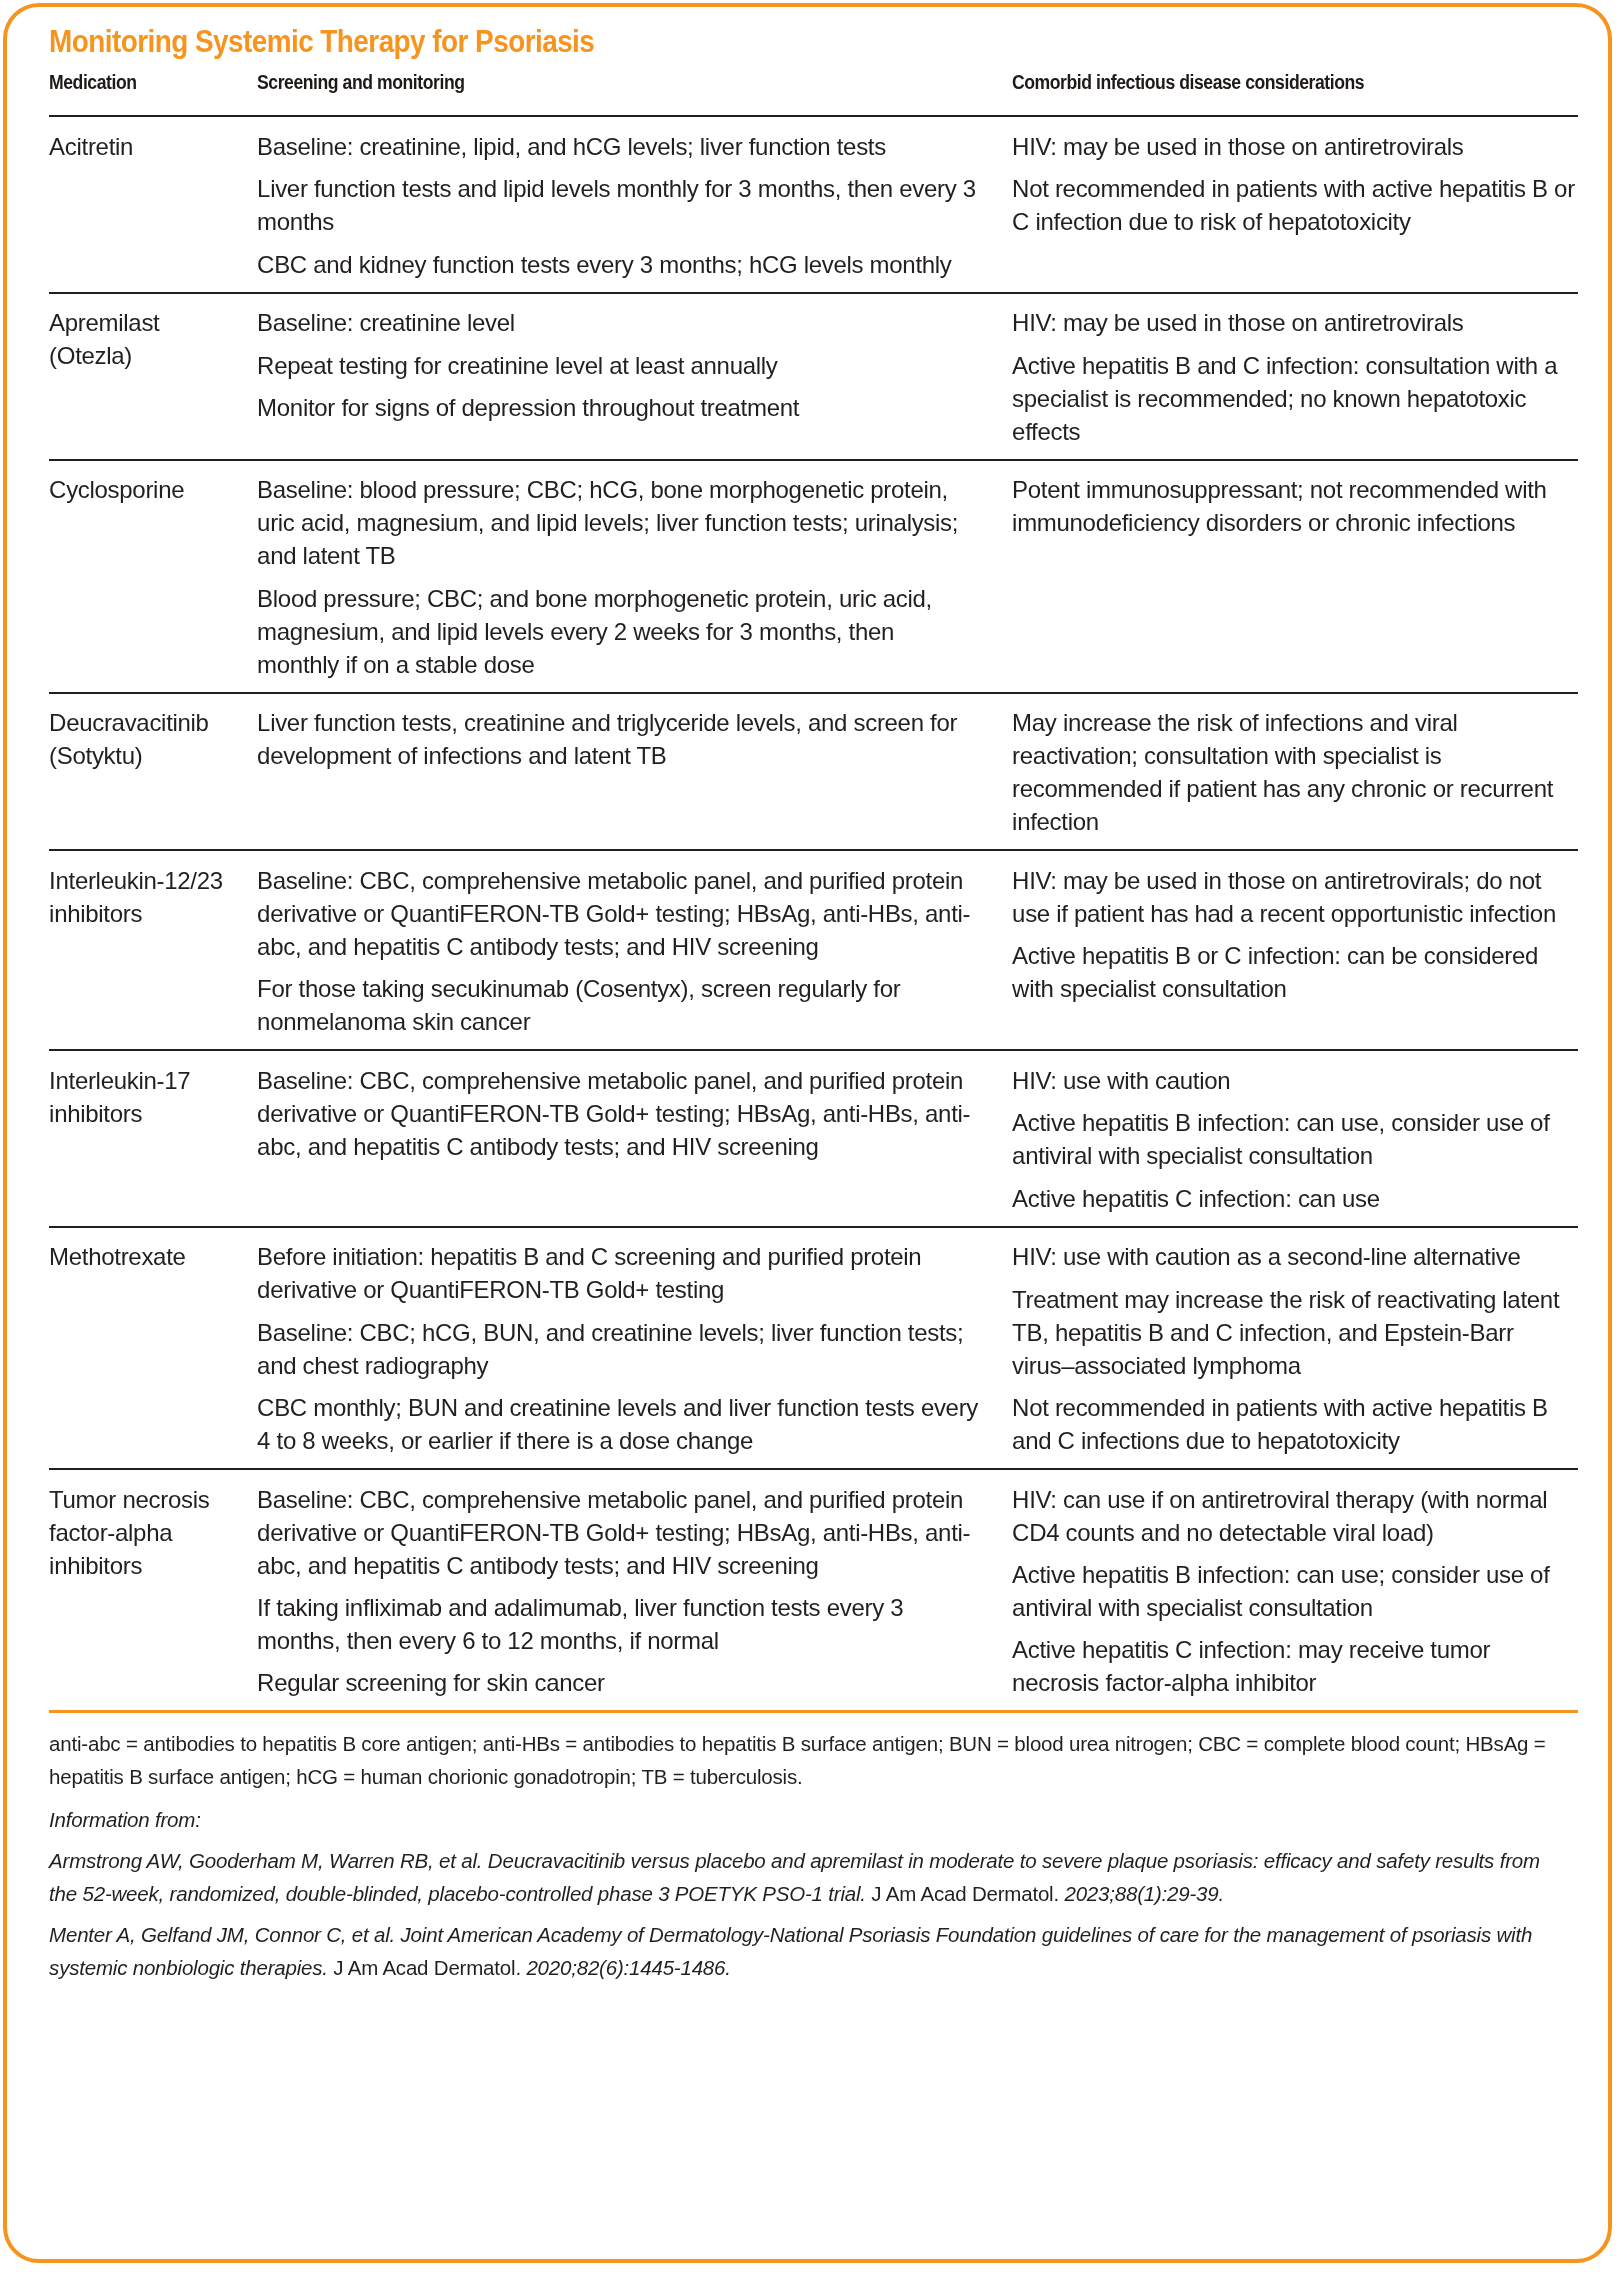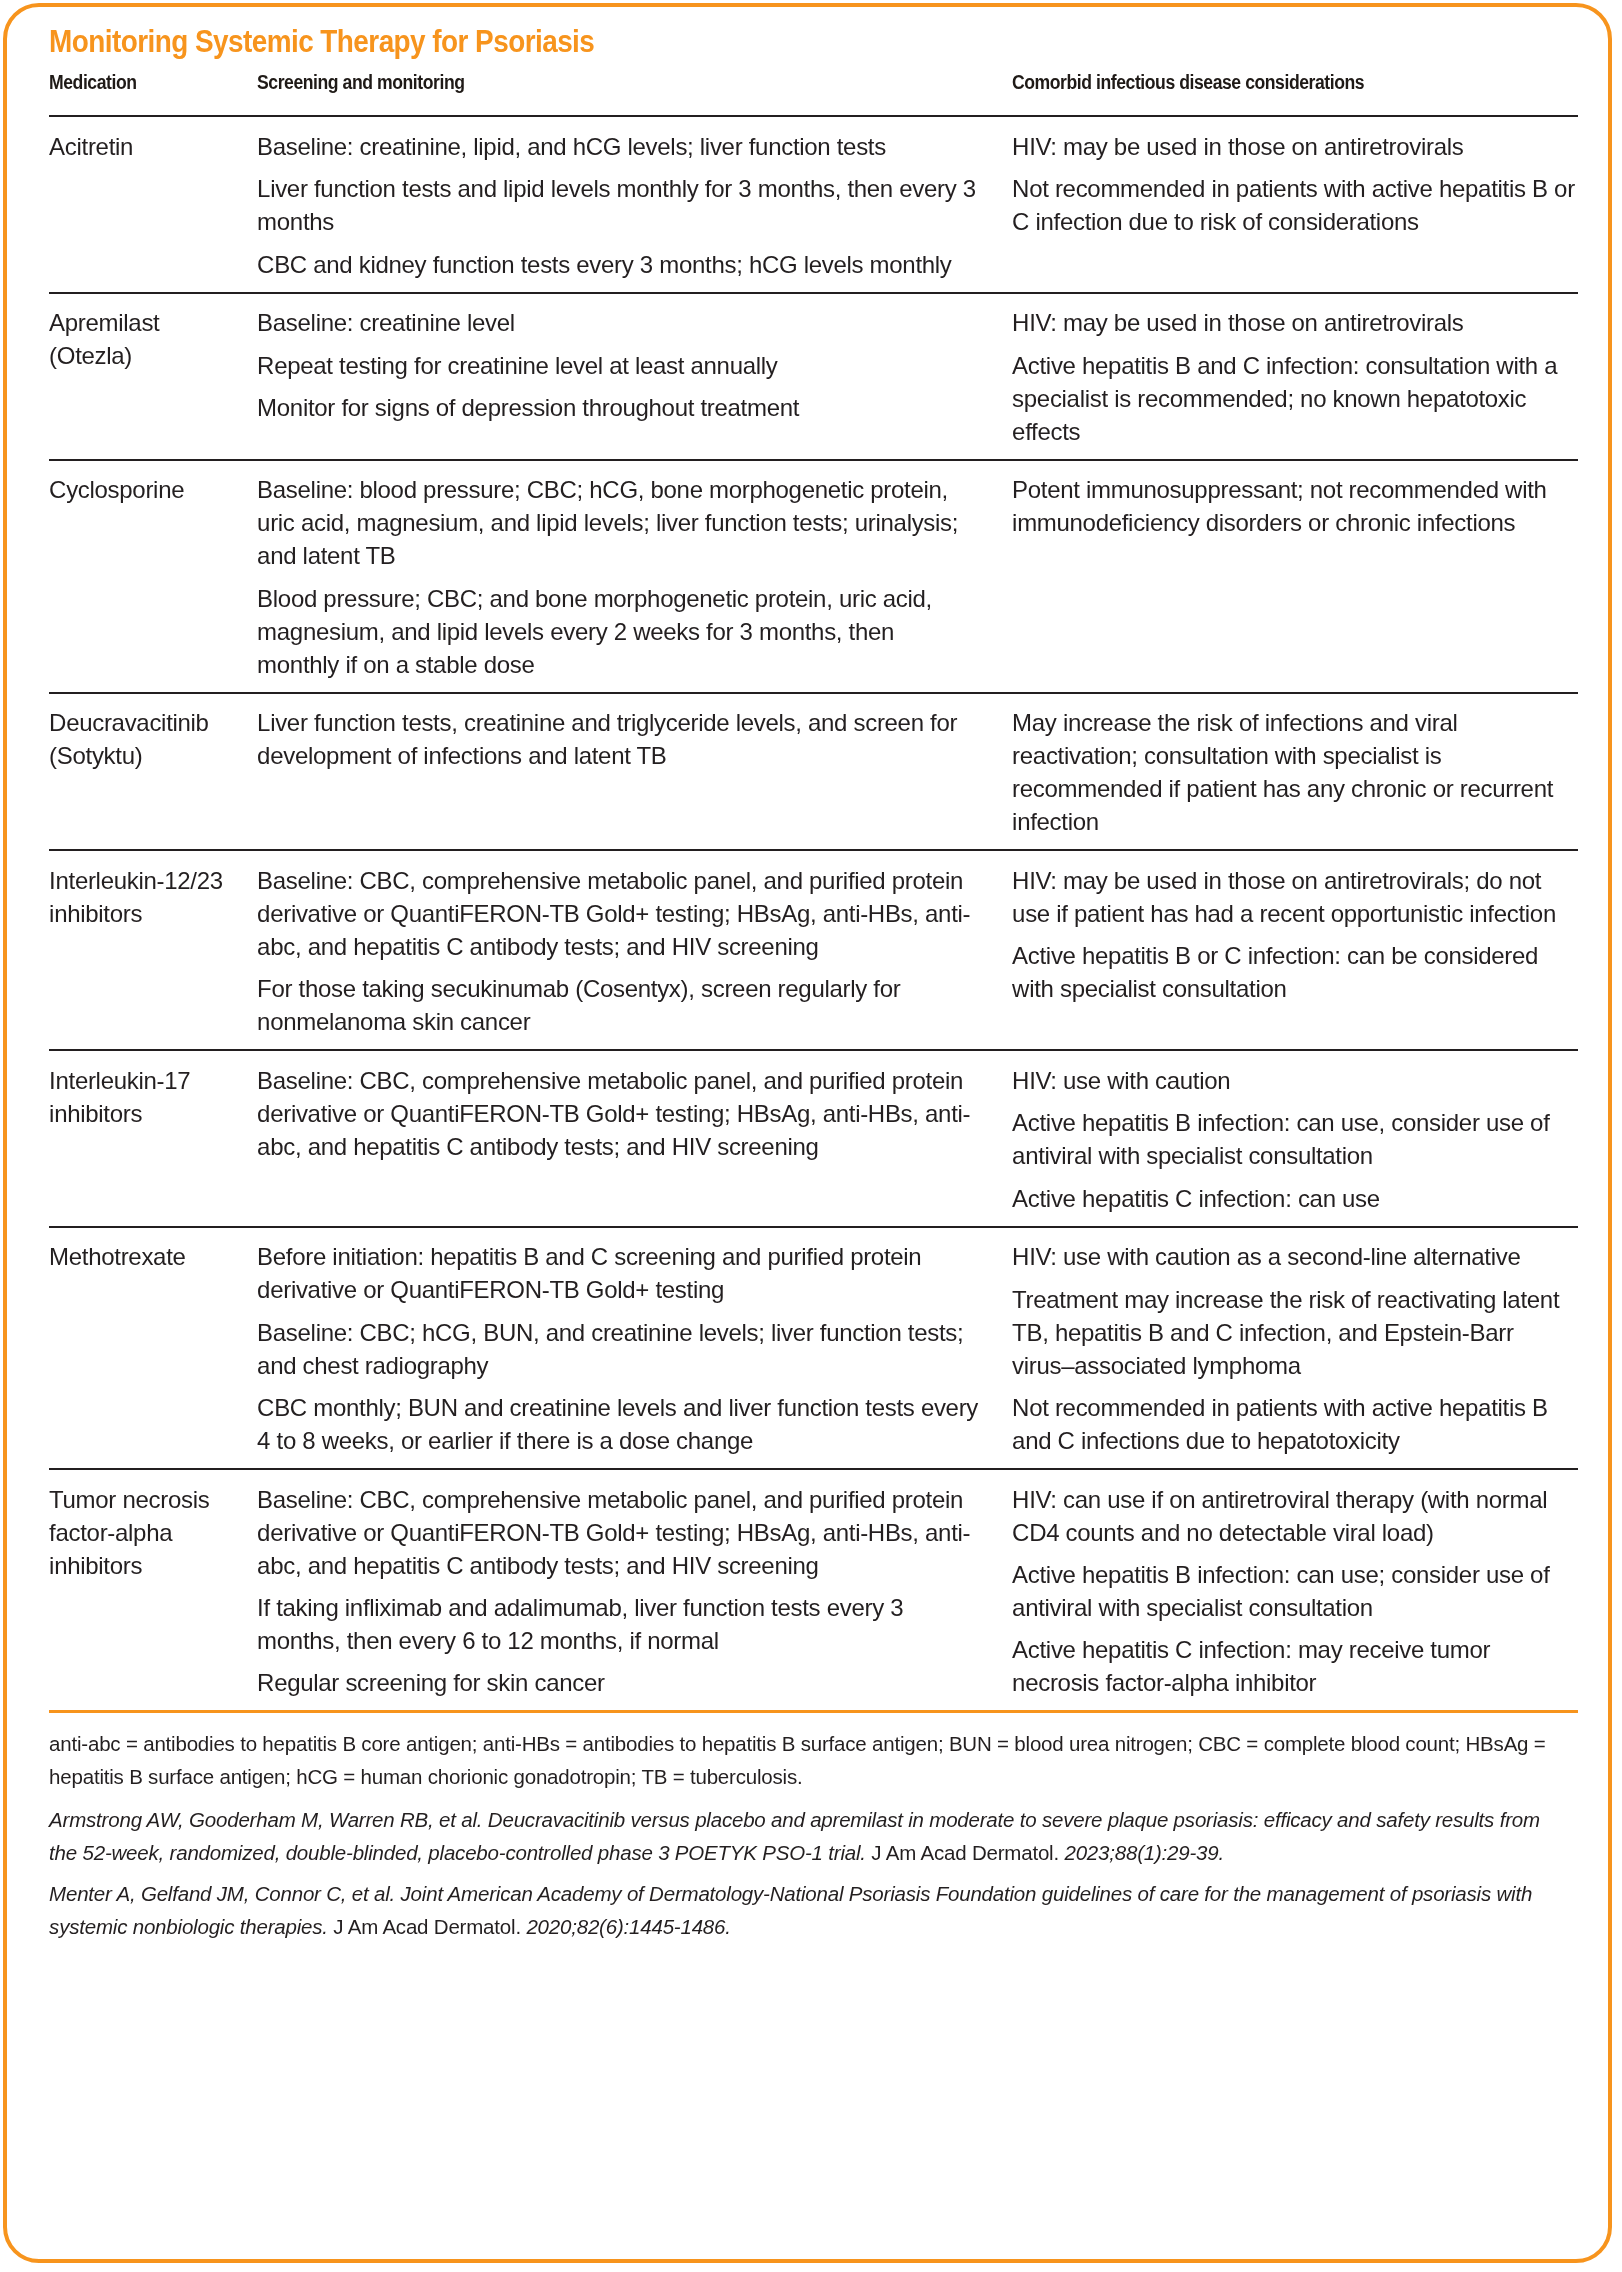--- a/index.html
+++ b/index.html
@@ -80,7 +80,7 @@
           </td>
           <td>
             <div class="cell-para">HIV: may be used in those on antiretrovirals</div>
-            <div class="cell-para">Not recommended in patients with active hepatitis B or C infection due to risk of considerations</div>
+            <div class="cell-para">Not recommended in patients with active hepatitis B or C infection due to risk of hepatotoxicity</div>
           </td>
         </tr>
 

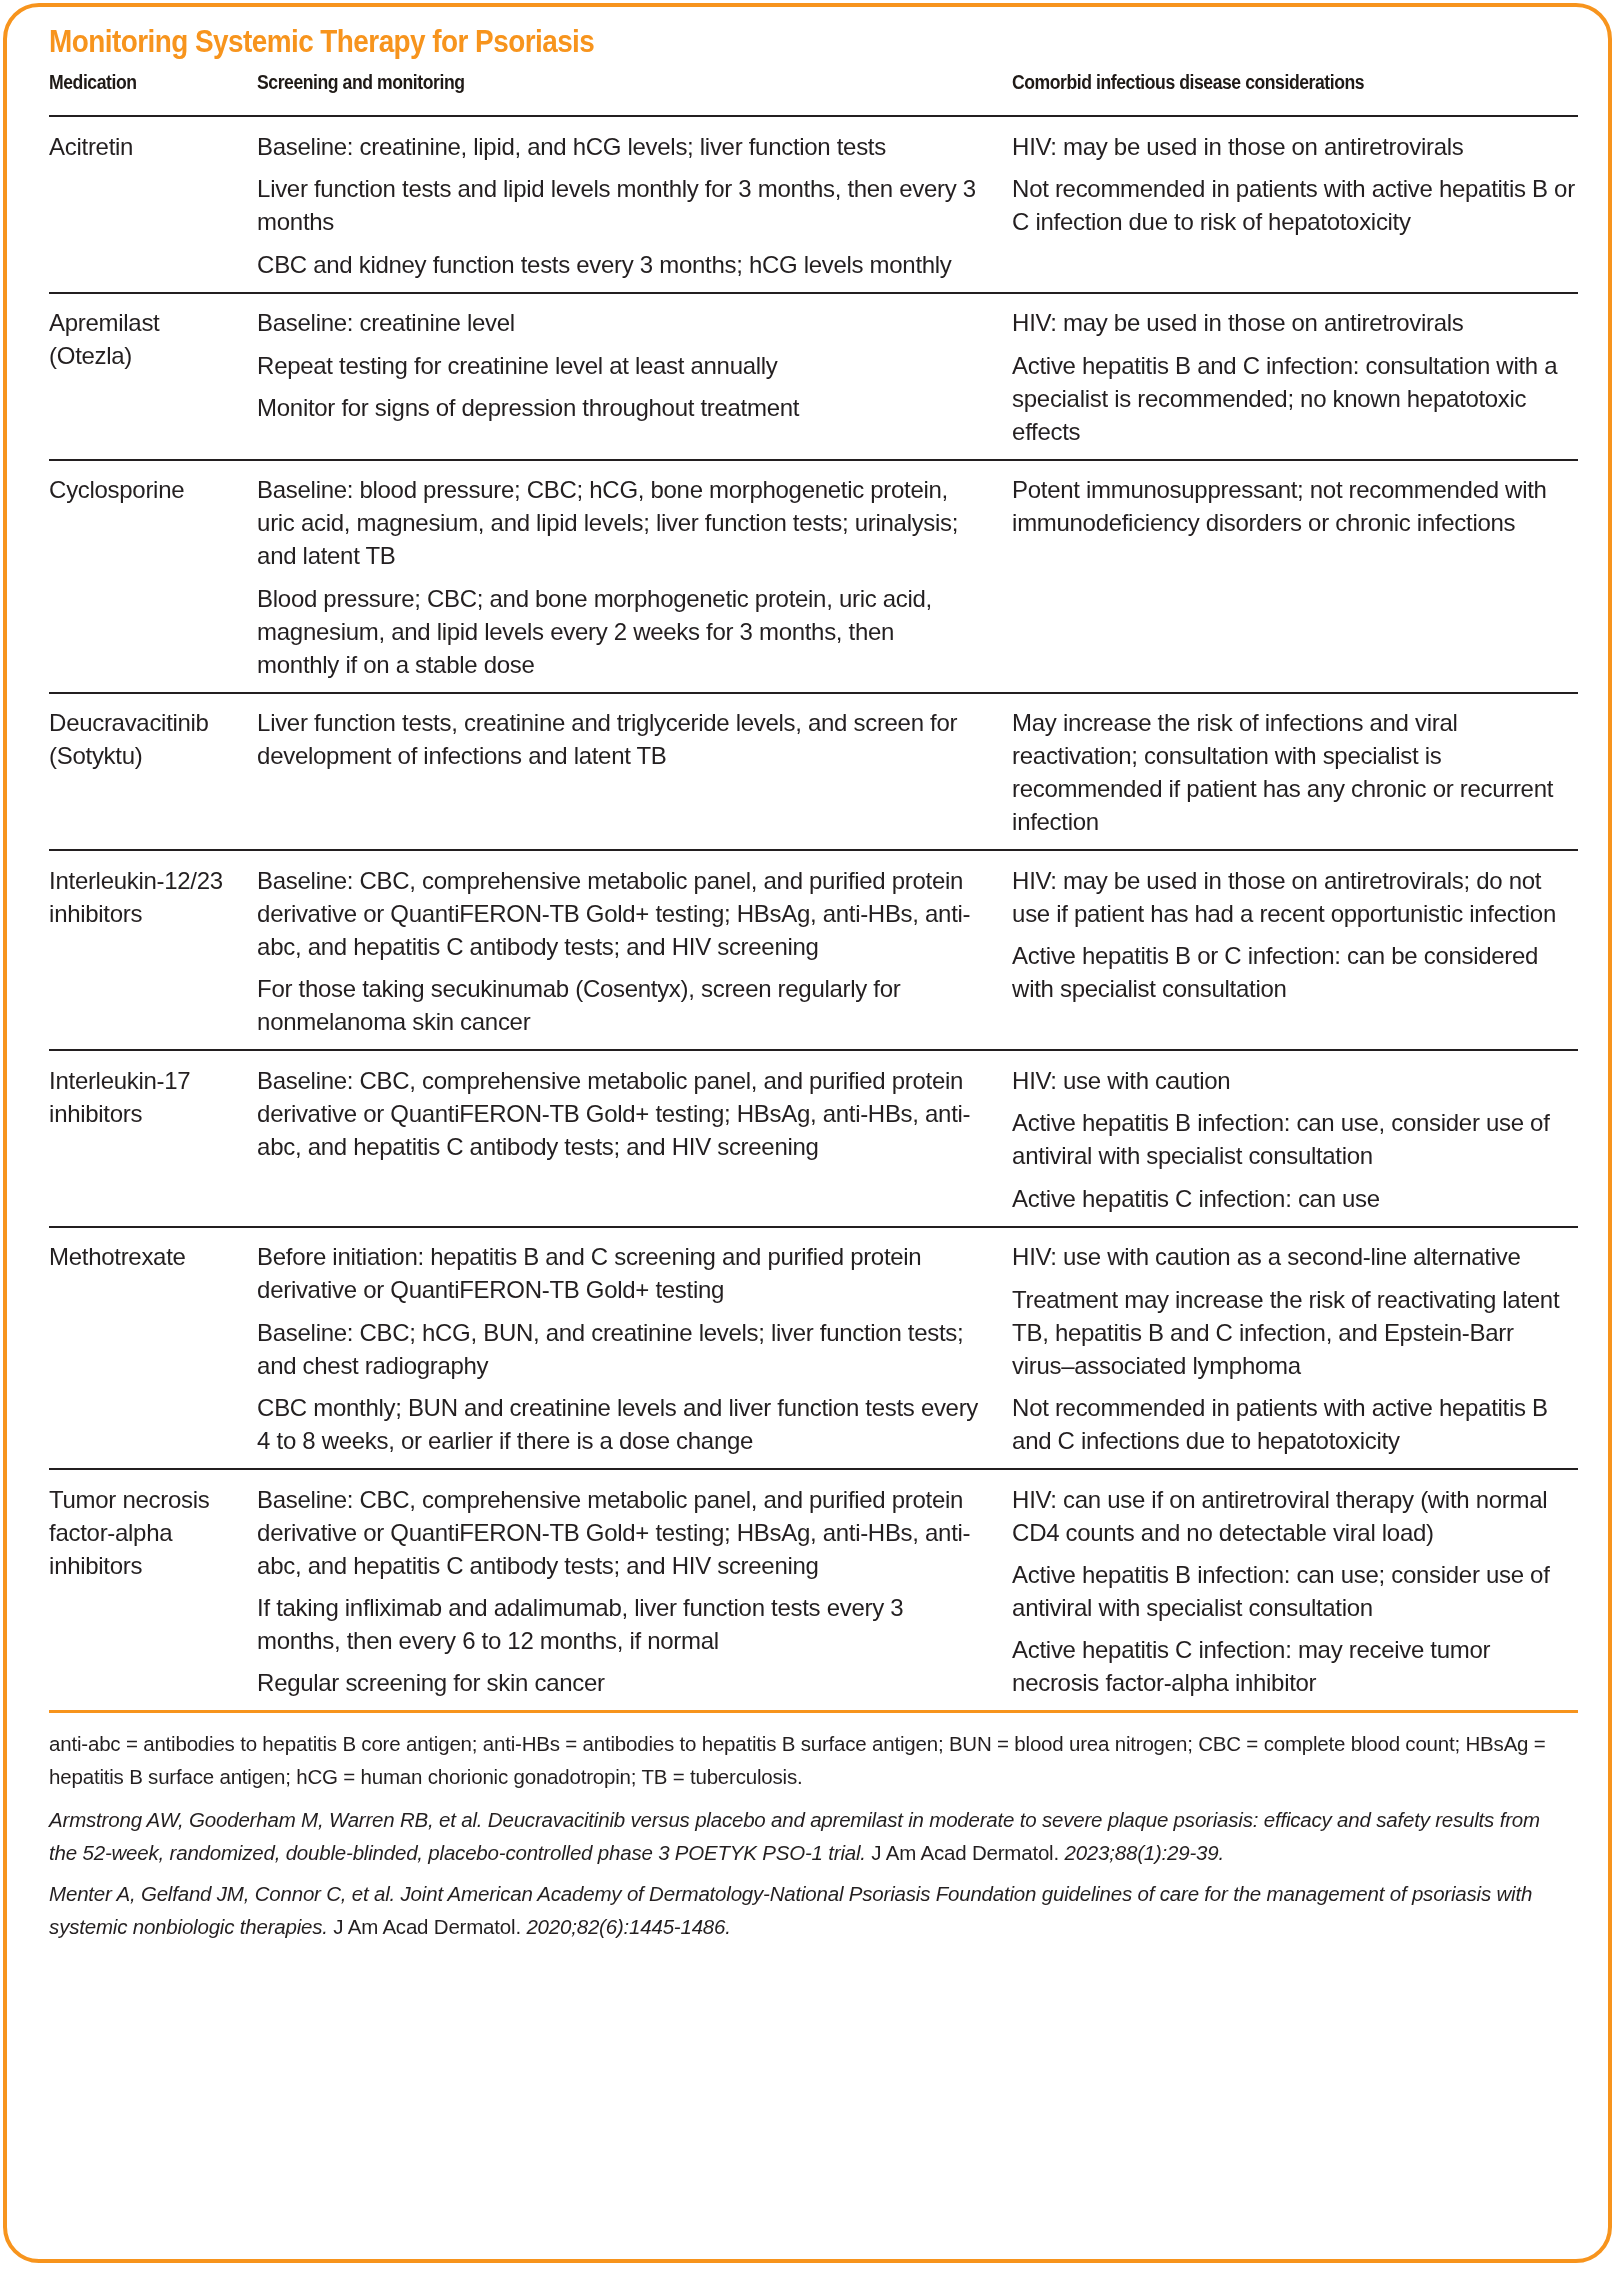--- a/index.html
+++ b/index.html
@@ -174,6 +174,7 @@
 
     <div class="footer">
       <div class="abbrev">anti-abc = antibodies to hepatitis B core antigen; anti-HBs = antibodies to hepatitis B surface antigen; BUN = blood urea nitrogen; CBC = complete blood count; HBsAg = hepatitis B surface antigen; hCG = human chorionic gonadotropin; TB = tuberculosis.</div>
+      <div class="info-from">Information from:</div>
       <div class="ref">
         <span>Armstrong AW, Gooderham M, Warren RB, et al. Deucravacitinib versus placebo and apremilast in moderate to severe plaque psoriasis: efficacy and safety results from the 52-week, randomized, double-blinded, placebo-controlled phase 3 POETYK PSO-1 trial.</span>
         <span class="j">J Am Acad Dermatol.</span>

